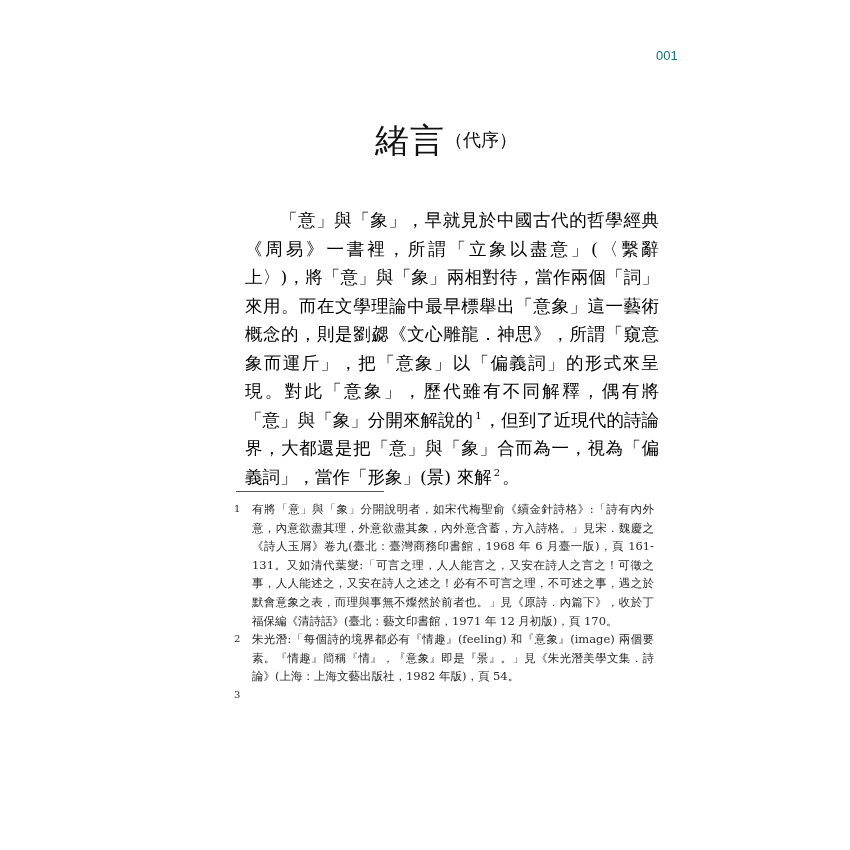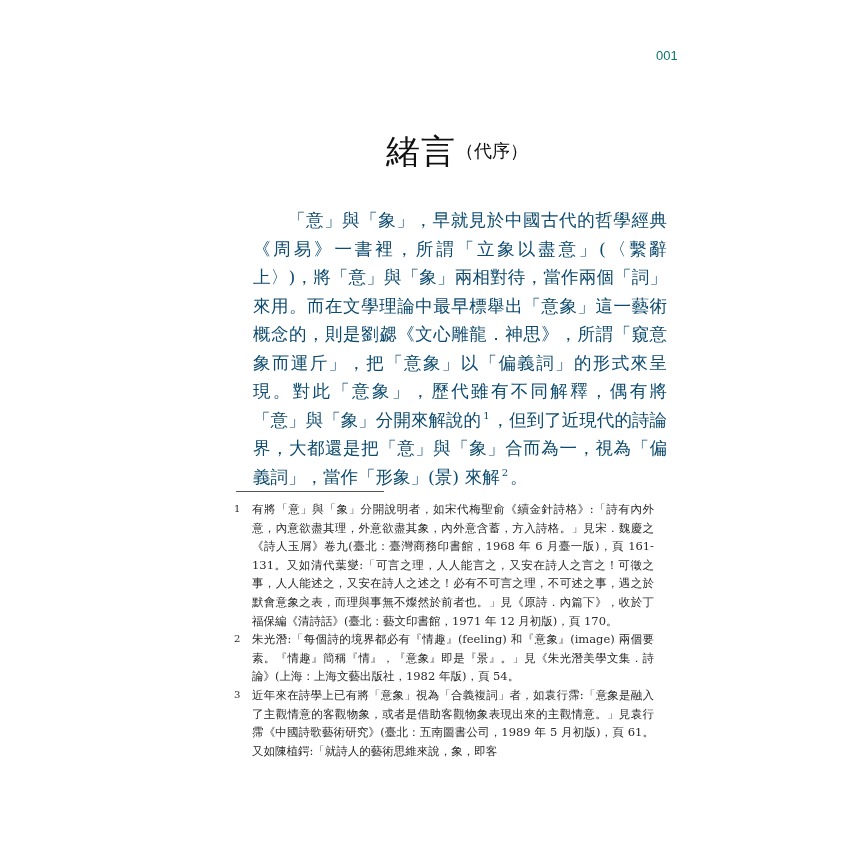--- a/index.html
+++ b/index.html
@@ -97,7 +97,7 @@
 
   <div class="page-number">001</div>
 
-  <h1 class="title" style="margin:16px;font-weight:normal;">
+  <h1 class="title" style="margin:5px;font-weight:normal;">
     <span class="title-main">緒言</span><span class="title-sub">（代序）</span>
   </h1>
 

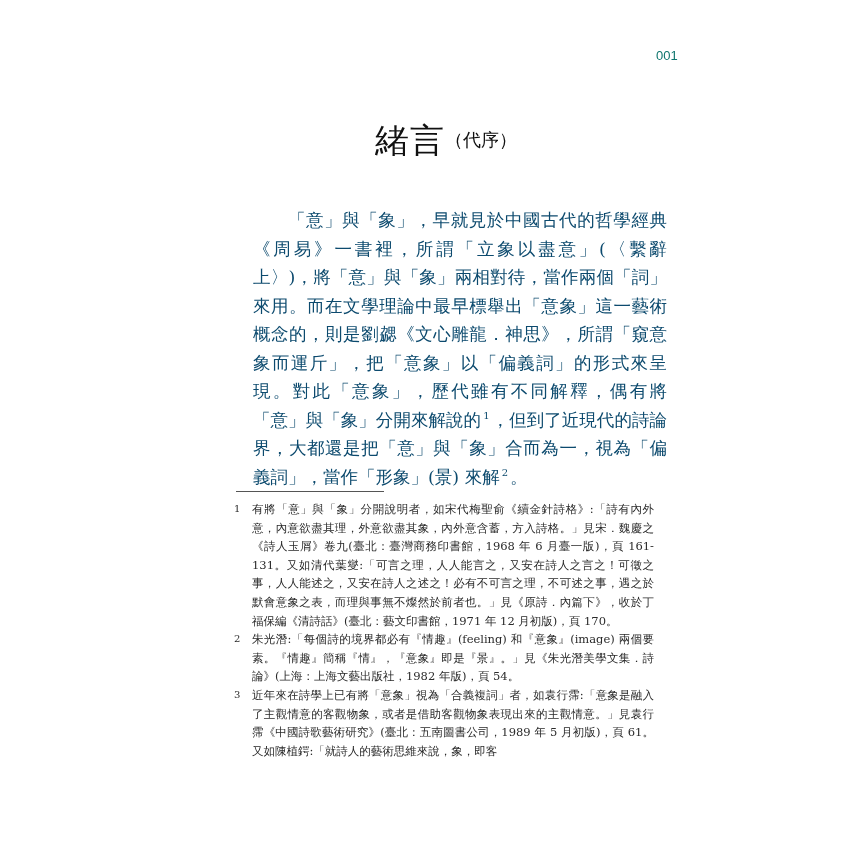--- a/index.html
+++ b/index.html
@@ -42,11 +42,11 @@
     .body-text {
       position: absolute;
       top: 206px;
-      left: 253px;
+      left: 245px;
       width: 414px;
       font-size: 17.5px;
       line-height: 28.5px;
-      color: #0c4a6e;
+      color: #000000;
     }
     .body-text p {
       margin: 0;

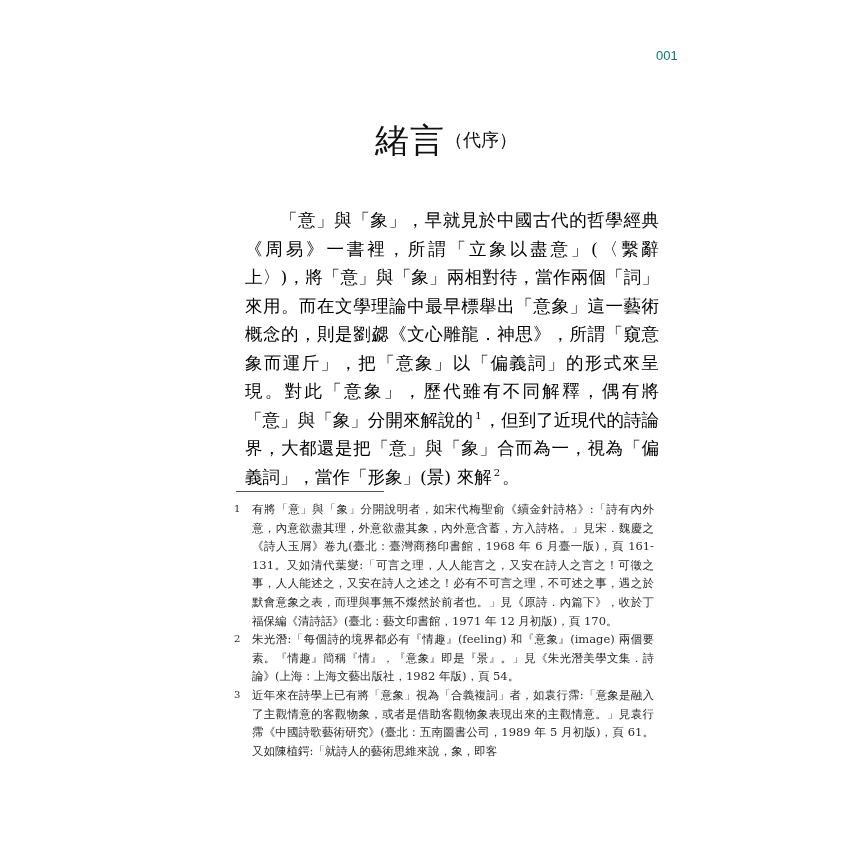--- a/index.html
+++ b/index.html
@@ -118,7 +118,6 @@
     </div>
     <div class="footnote">
       <span class="footnote-num">3</span>
-      <span>近年來在詩學上已有將「意象」視為「合義複詞」者，如袁行霈:「意象是融入了主觀情意的客觀物象，或者是借助客觀物象表現出來的主觀情意。」見袁行霈《中國詩歌藝術研究》(臺北：五南圖書公司，1989 年 5 月初版)，頁 61。又如陳植鍔:「就詩人的藝術思維來說，象，即客</span>
     </div>
   </div>
 

